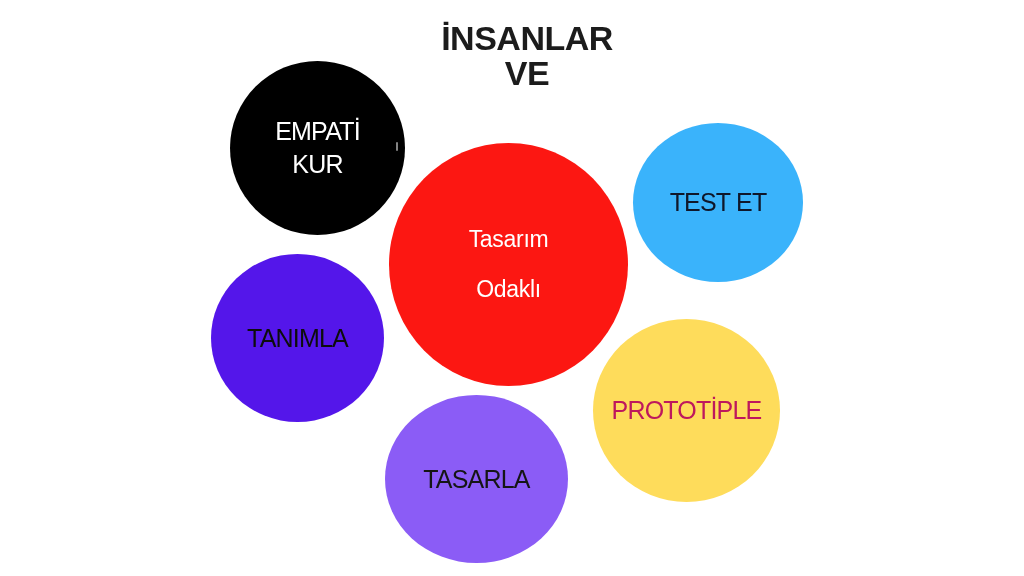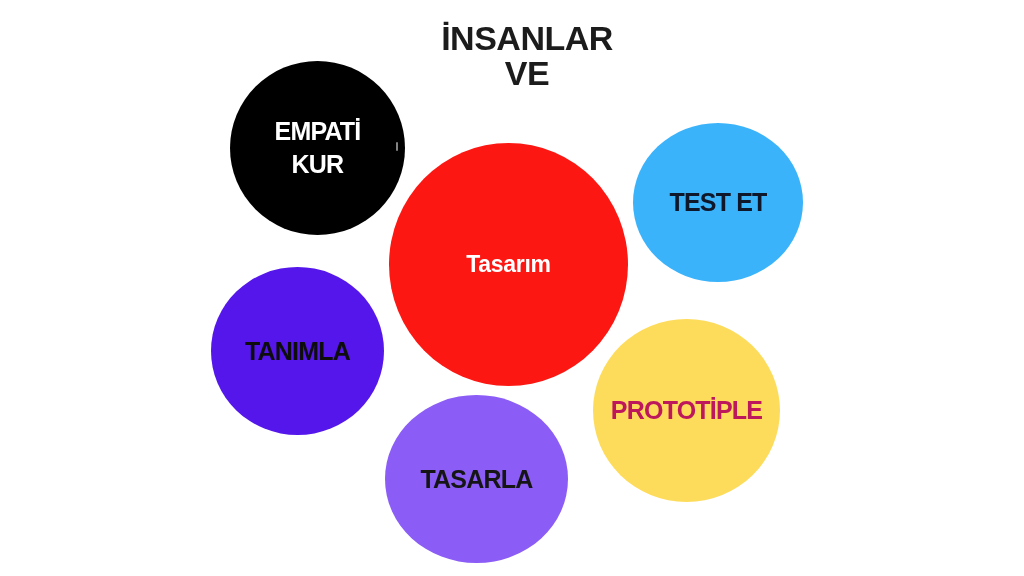--- a/index.html
+++ b/index.html
@@ -37,7 +37,7 @@
     flex-direction: column;
     justify-content: center;
     text-align: center;
-    font-weight: bold;
+    font-weight: normal;
   }
   .c-empati     { left: 230px; top:  61px; width: 175px; height: 174px; font-size: 25px; line-height: 33px; letter-spacing: -0.8px; }
   .c-center     { left: 389px; top: 143px; width: 239px; height: 243px; font-size: 23px; line-height: 35px; letter-spacing: -0.3px; }

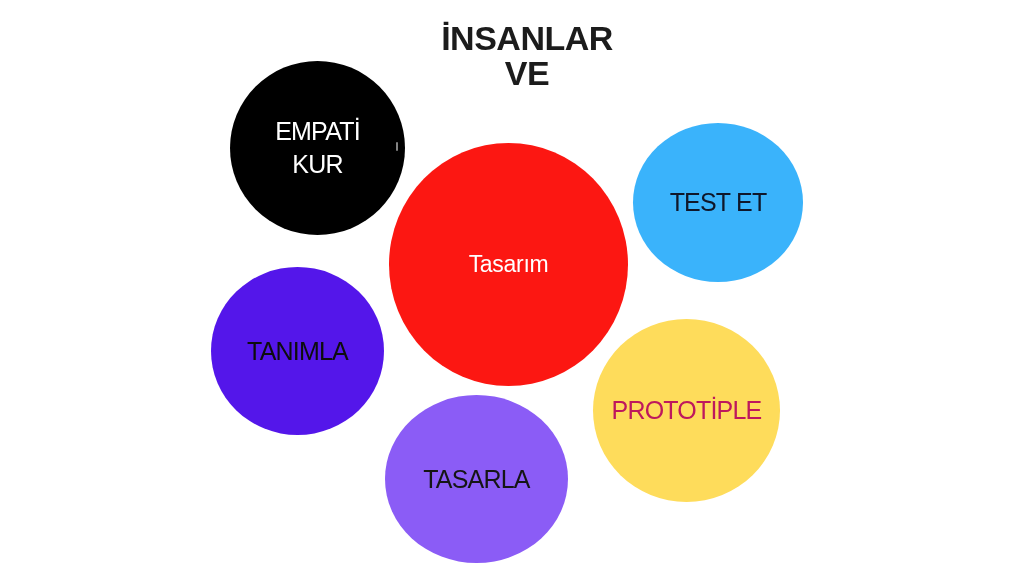--- a/index.html
+++ b/index.html
@@ -75,6 +75,7 @@
 
   <div class="circle c-center" style="background: rgb(252, 23, 18); color: rgb(255, 255, 255); gap: 15px;">
     <div>Tasarım</div>
+    <div>Odaklı</div>
   </div>
 
   <div class="circle c-test" style="background: rgb(58, 179, 251); color: #0f172a;">

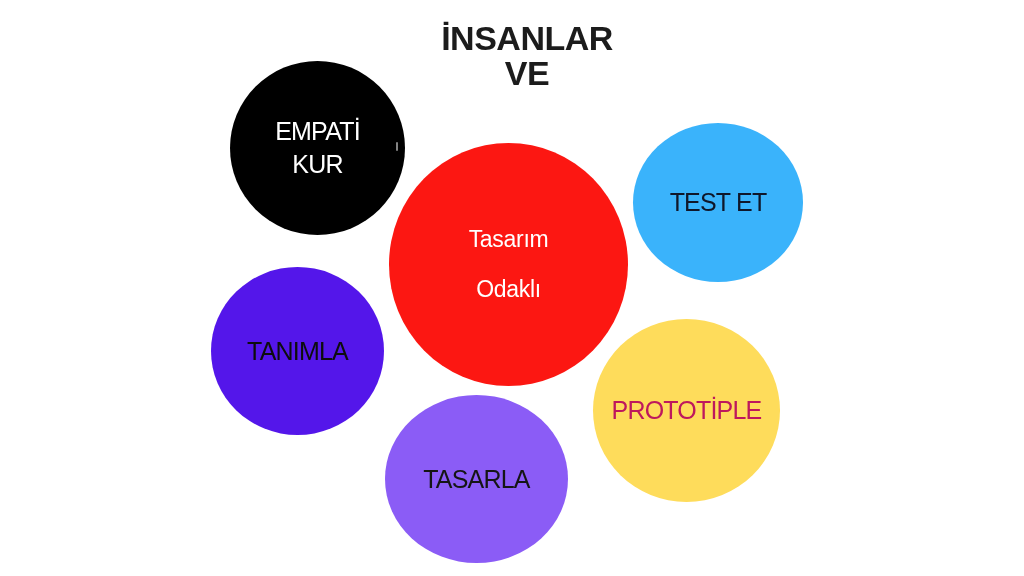--- a/index.html
+++ b/index.html
@@ -42,7 +42,7 @@
   .c-empati     { left: 230px; top:  61px; width: 175px; height: 174px; font-size: 25px; line-height: 33px; letter-spacing: -0.8px; }
   .c-center     { left: 389px; top: 143px; width: 239px; height: 243px; font-size: 23px; line-height: 35px; letter-spacing: -0.3px; }
   .c-test       { left: 633px; top: 123px; width: 170px; height: 159px; font-size: 25px; letter-spacing: -0.8px; }
-  .c-tanimla    { left: 211px; top: 267px; width: 173px; height: 168px; font-size: 25px; letter-spacing: -0.8px; }
+  .c-tanimla    { left: 211px; top: 254px; width: 173px; height: 168px; font-size: 25px; letter-spacing: -0.8px; }
   .c-prototiple { left: 593px; top: 319px; width: 187px; height: 183px; font-size: 25px; letter-spacing: -0.8px; }
   .c-tasarla    { left: 385px; top: 395px; width: 183px; height: 168px; font-size: 25px; letter-spacing: -0.8px; }
   .speck {

